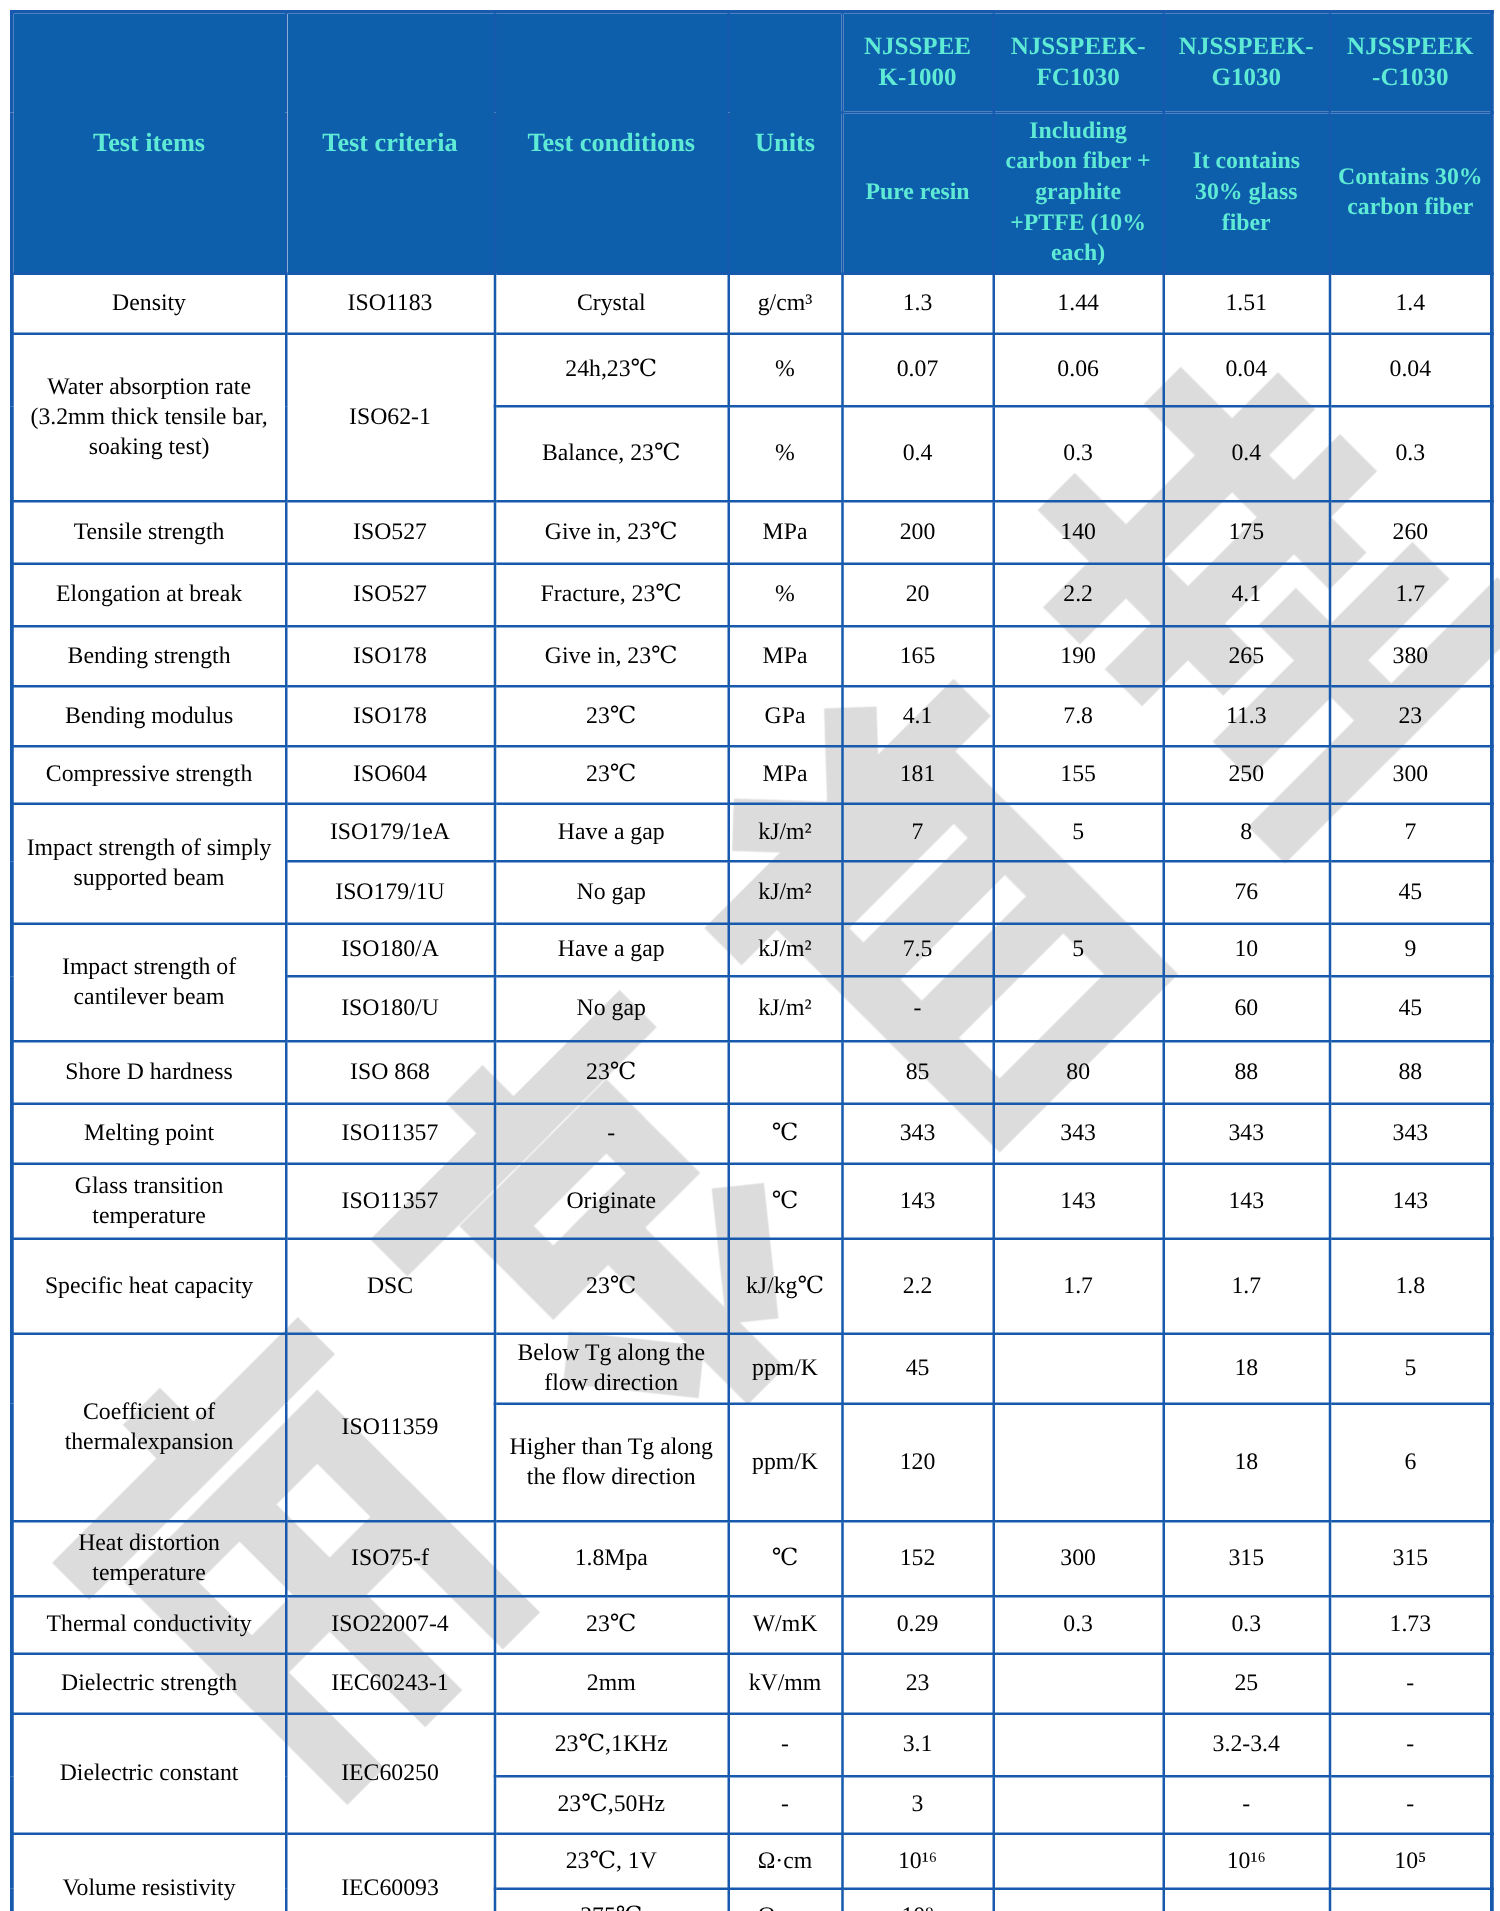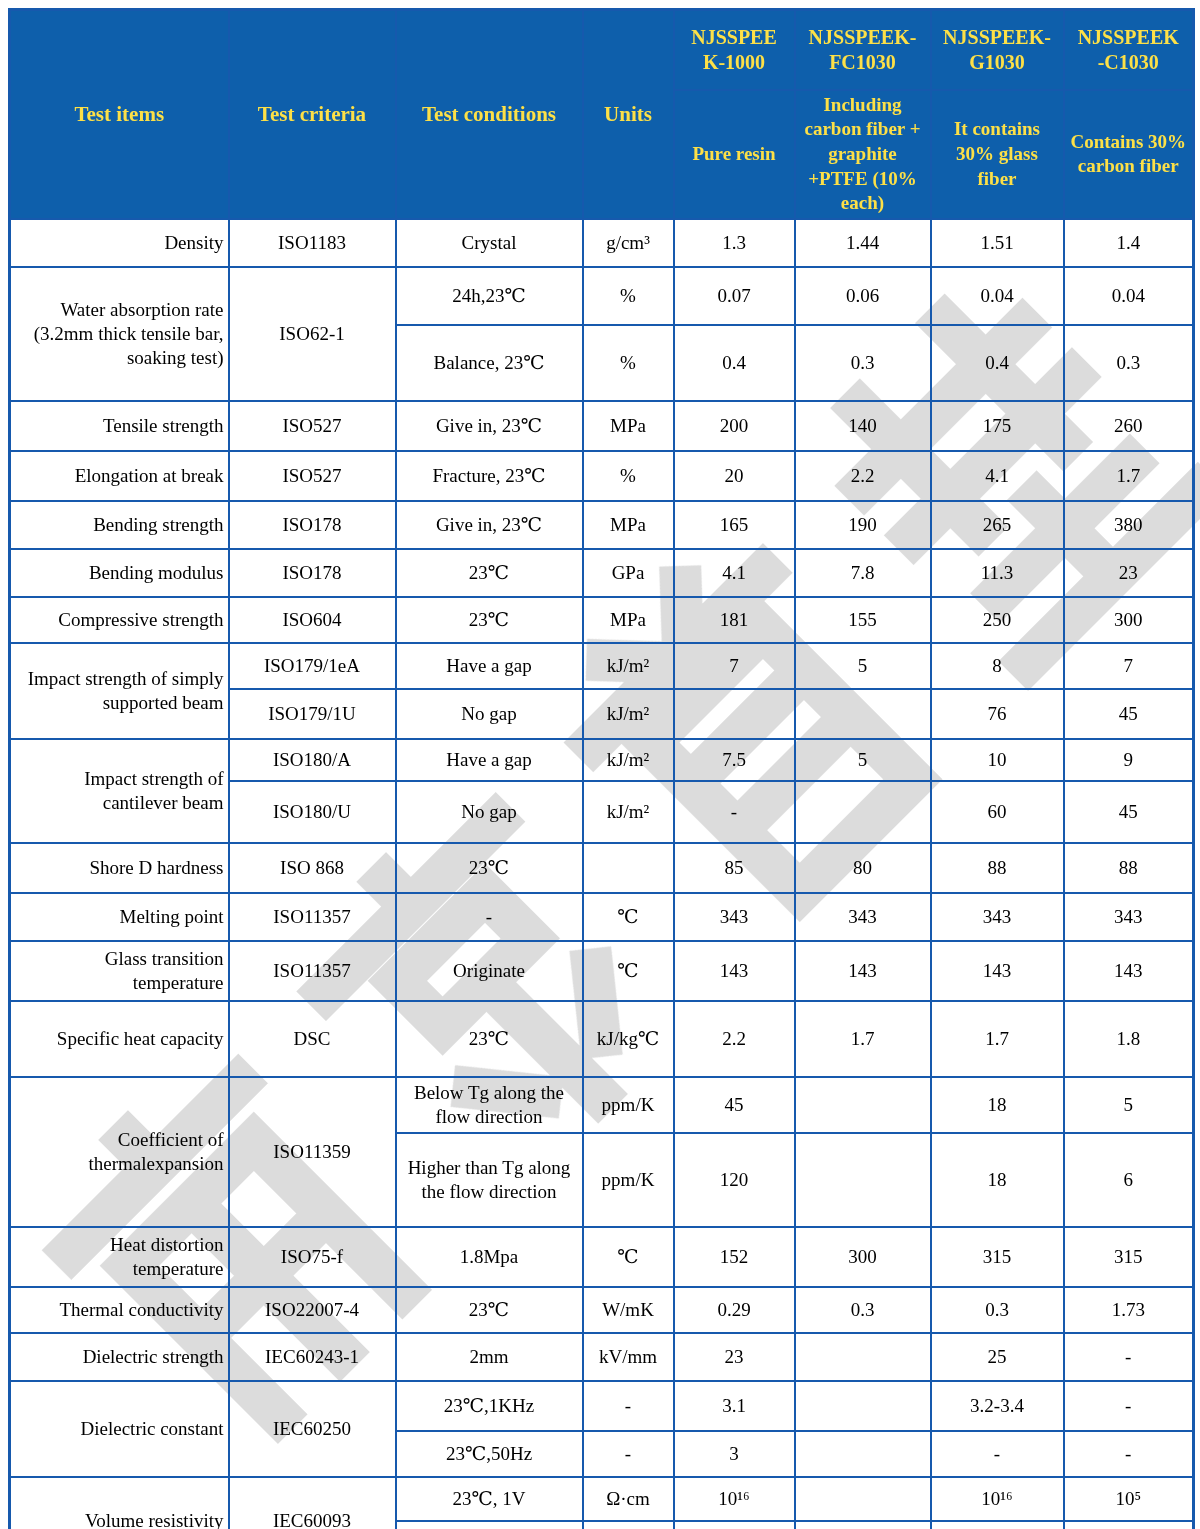--- a/index.html
+++ b/index.html
@@ -36,7 +36,7 @@
   }
   thead th{
     background:#0e5fab;
-    color:#fde047;
+    color:#5eead4;
     font-weight:bold;
     font-size:21px;
   }

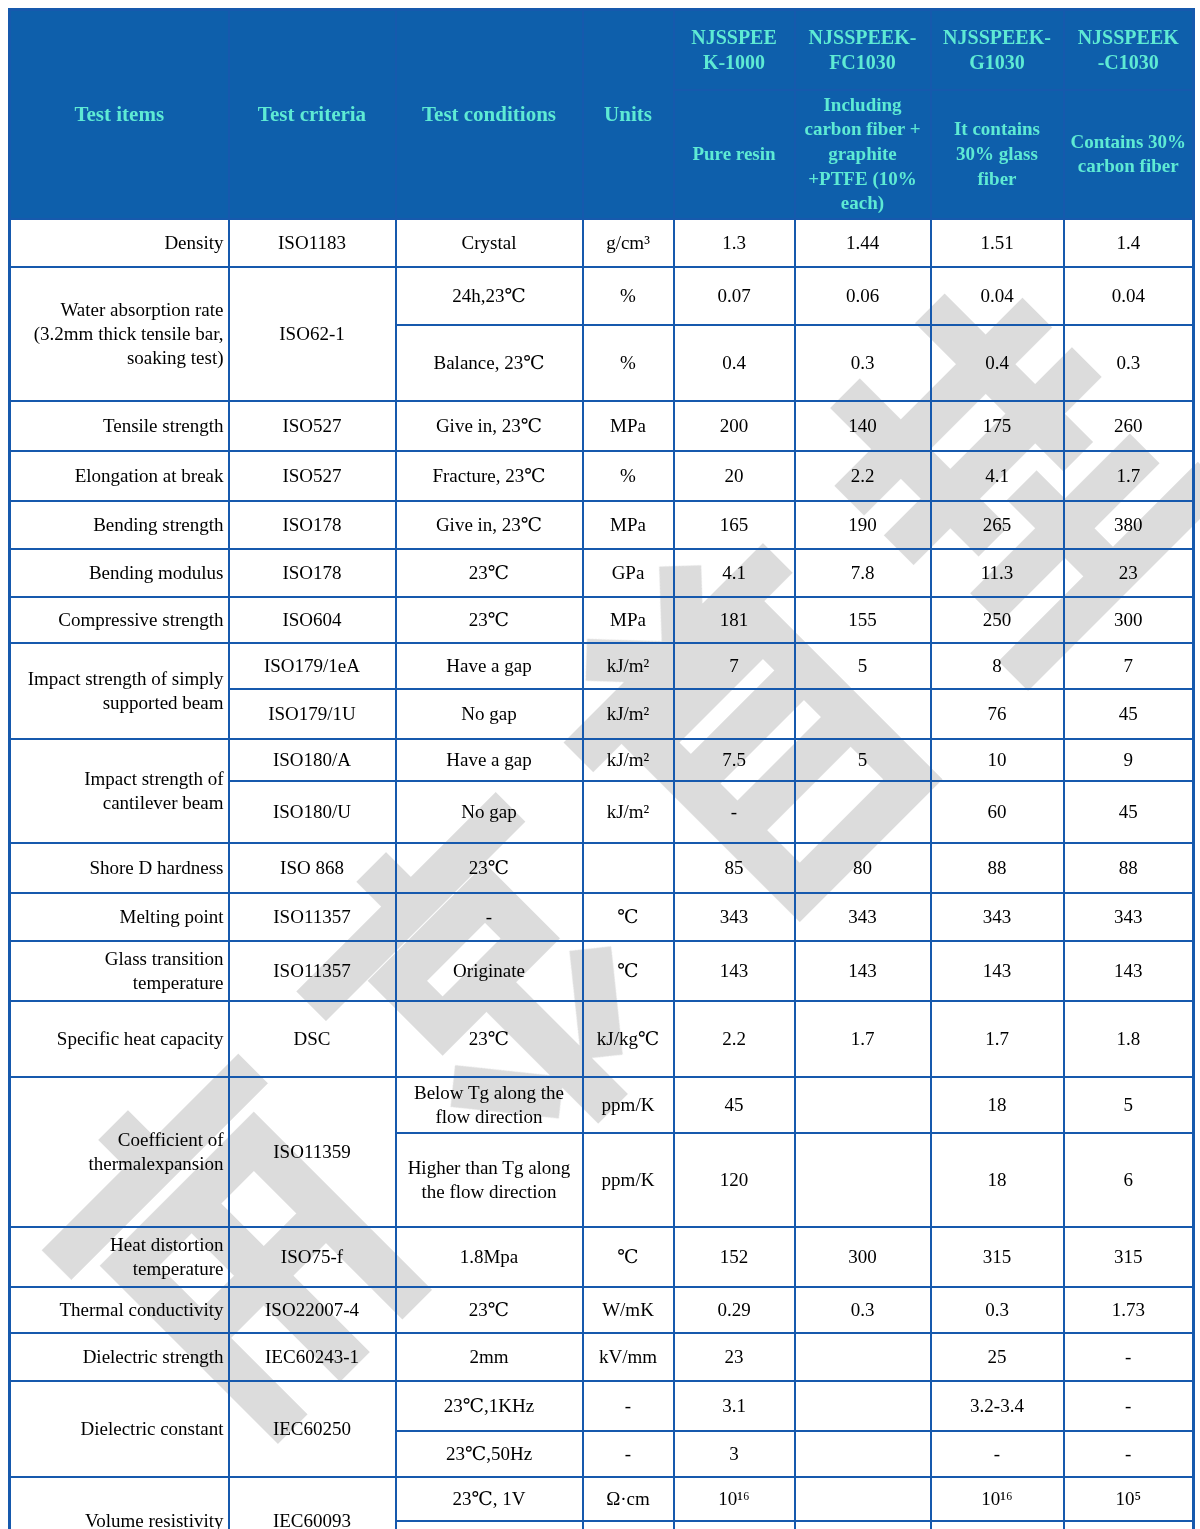--- a/index.html
+++ b/index.html
@@ -56,7 +56,7 @@
     font-size:19px;
     line-height:1.25;
   }
-  td.c-item{font-size:19px;text-align:right;}
+  td.c-item{font-size:19px;}
   td.c-cond{font-size:19px;}
 </style>
 </head>

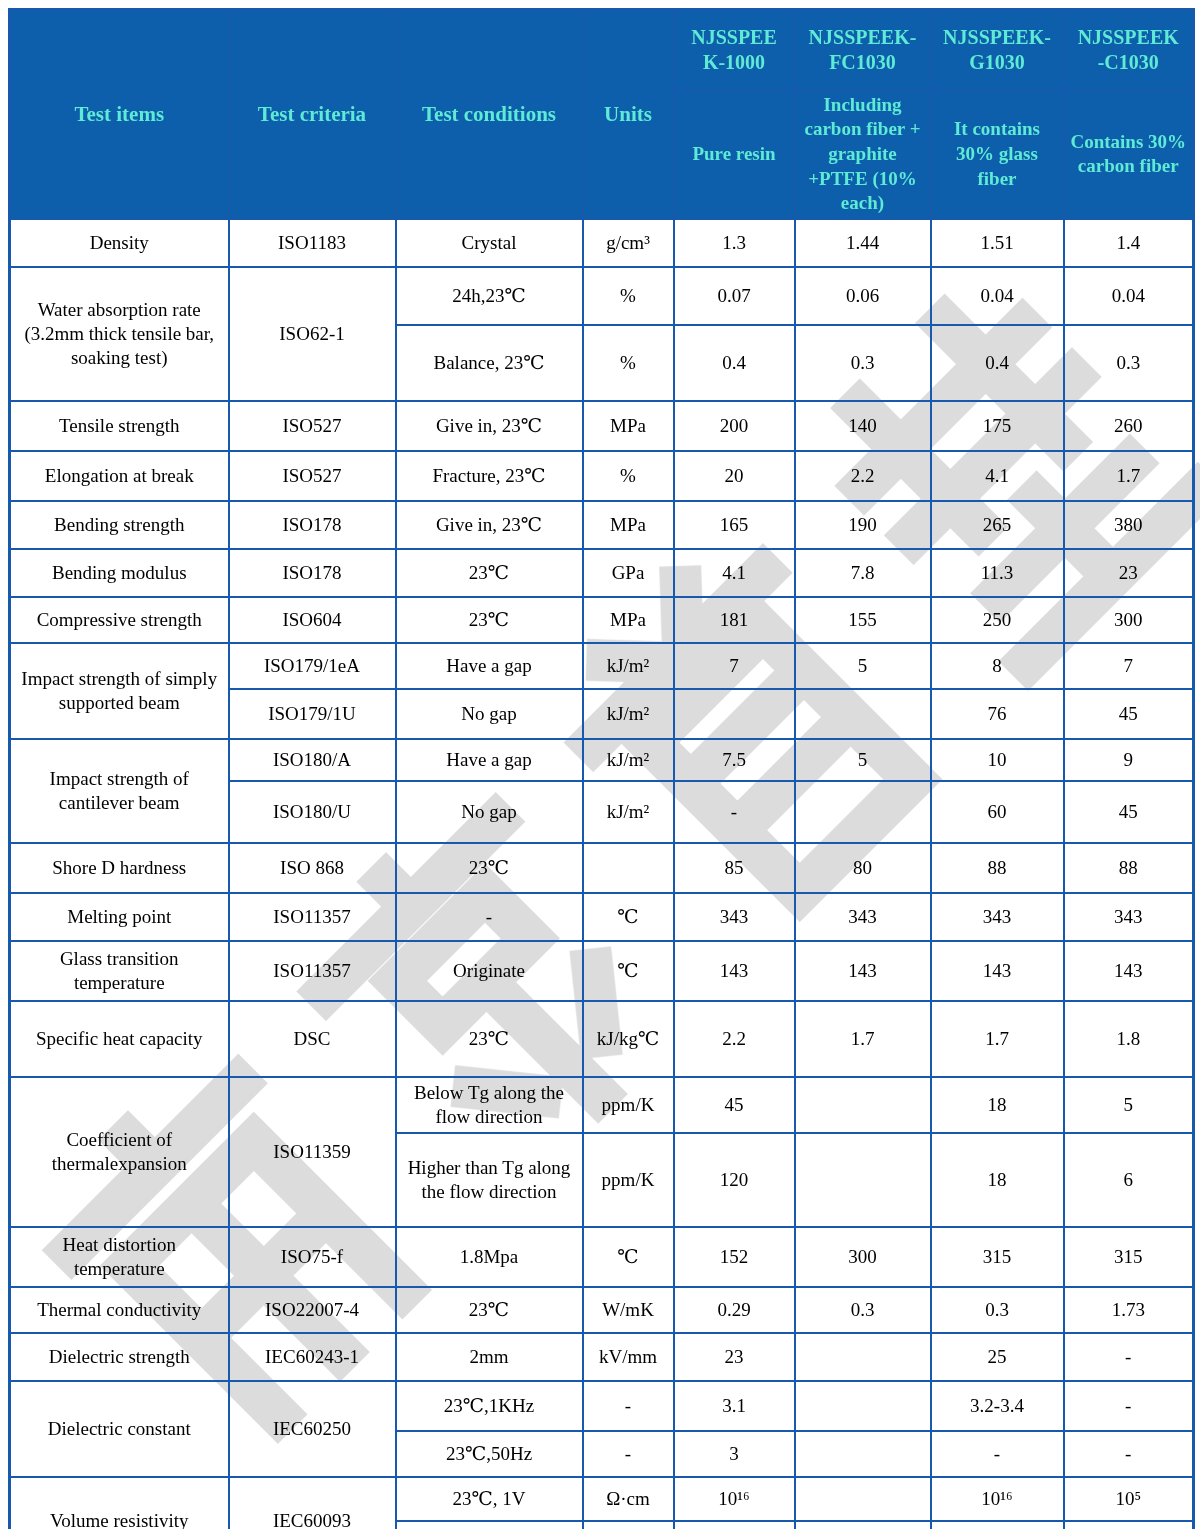--- a/index.html
+++ b/index.html
@@ -250,7 +250,7 @@
         <td>10</td>
         <td>9</td>
       </tr>
-      <tr style="height:62px">
+      <tr style="height:52px">
         <td>ISO180/U</td>
         <td class="c-cond">No gap</td>
         <td>kJ/m²</td>

